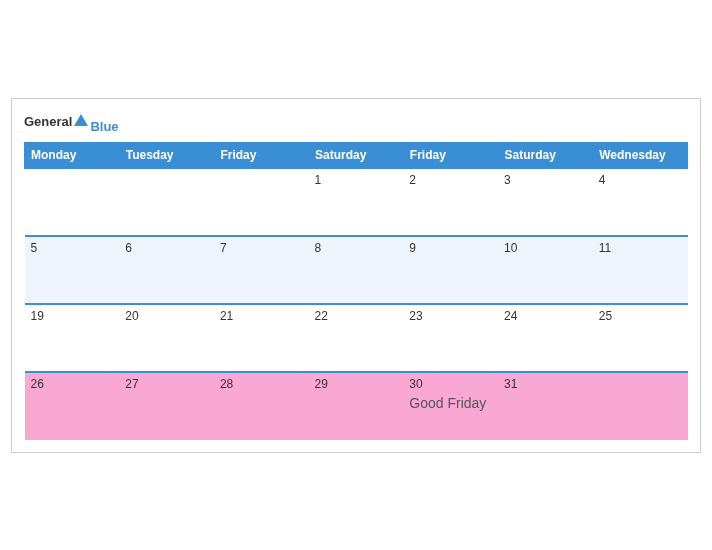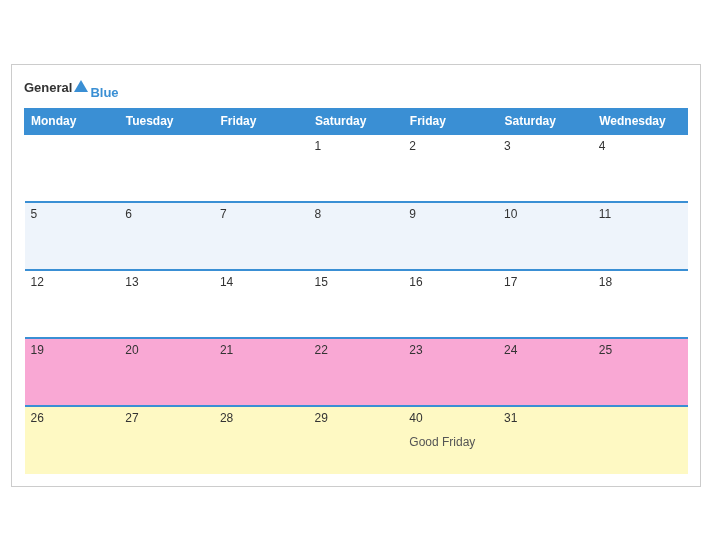--- a/index.html
+++ b/index.html
@@ -176,29 +176,6 @@
         </tr>
         <tr>
           <td>
-            <span class="day-num">12</span>
-          </td>
-          <td>
-            <span class="day-num">13</span>
-          </td>
-          <td>
-            <span class="day-num">14</span>
-          </td>
-          <td>
-            <span class="day-num">15</span>
-          </td>
-          <td>
-            <span class="day-num">16</span>
-          </td>
-          <td>
-            <span class="day-num">17</span>
-          </td>
-          <td>
-            <span class="day-num">18</span>
-          </td>
-        </tr>
-        <tr>
-          <td>
             <span class="day-num">19</span>
           </td>
           <td>

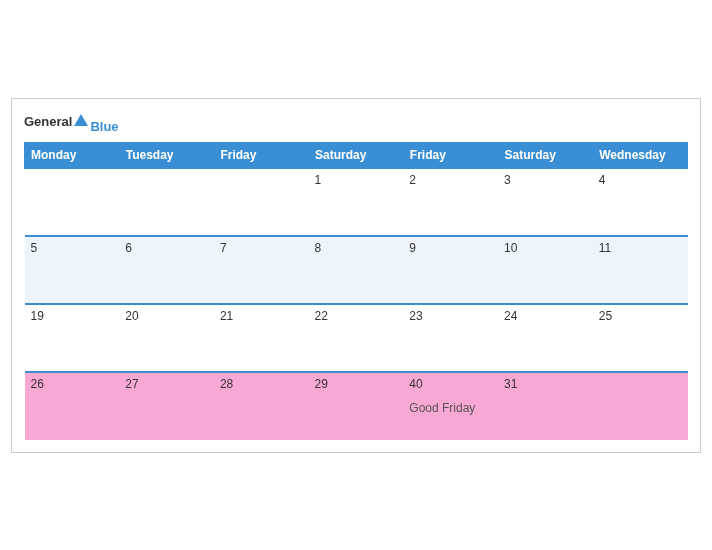--- a/index.html
+++ b/index.html
@@ -211,7 +211,7 @@
             <span class="day-num">29</span>
           </td>
           <td>
-            <span class="day-num">40</span>
+            <span class="day-num">30</span>
             <span class="holiday-name">Good Friday</span>
           </td>
           <td>

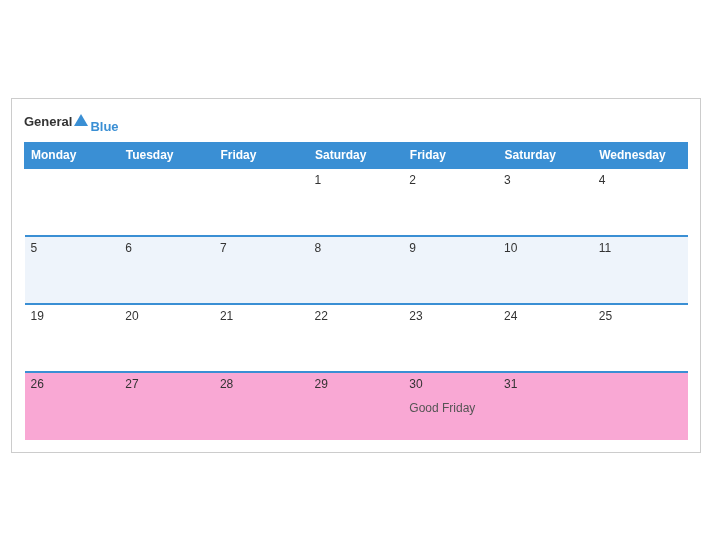--- a/index.html
+++ b/index.html
@@ -93,10 +93,10 @@
       display: block;
     }
     .holiday-name {
-      font-size: 12px;
+      font-size: 14px;
       color: #555;
       display: block;
-      margin-top: 10px;
+      margin-top: 4px;
     }
     
     .cal-grid tbody tr:nth-child(2) td { background: #eef4fb; }

